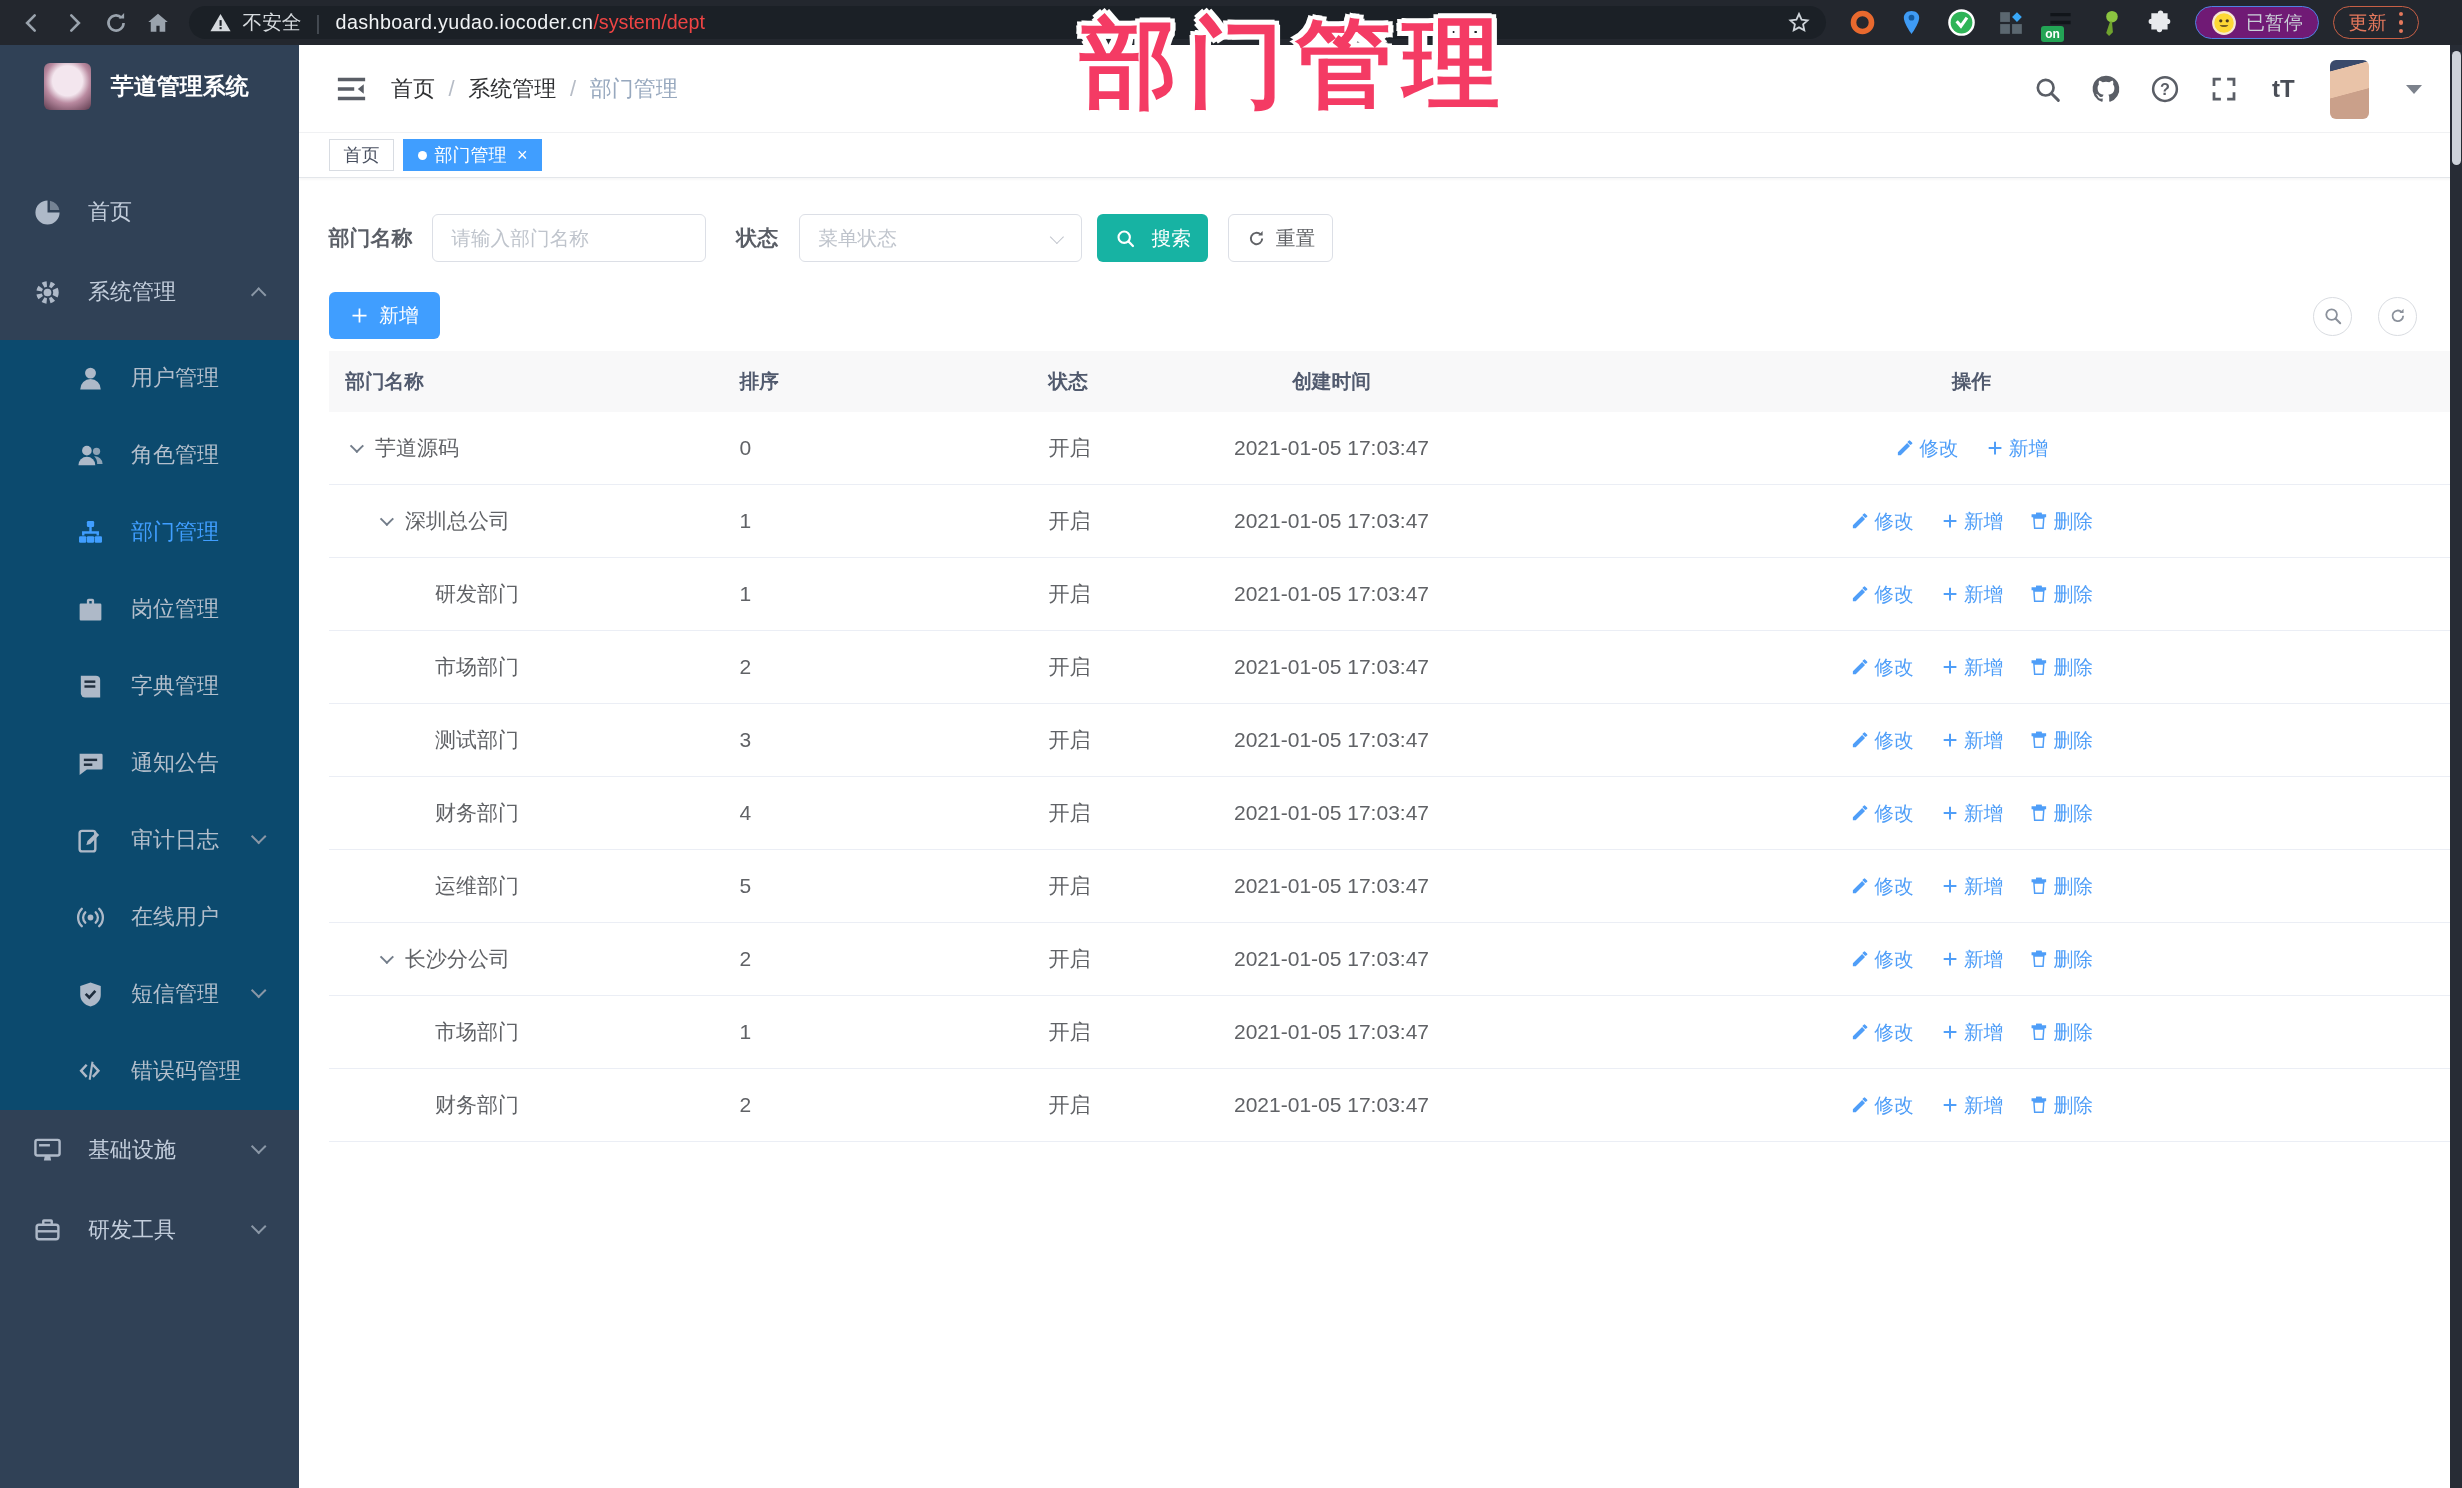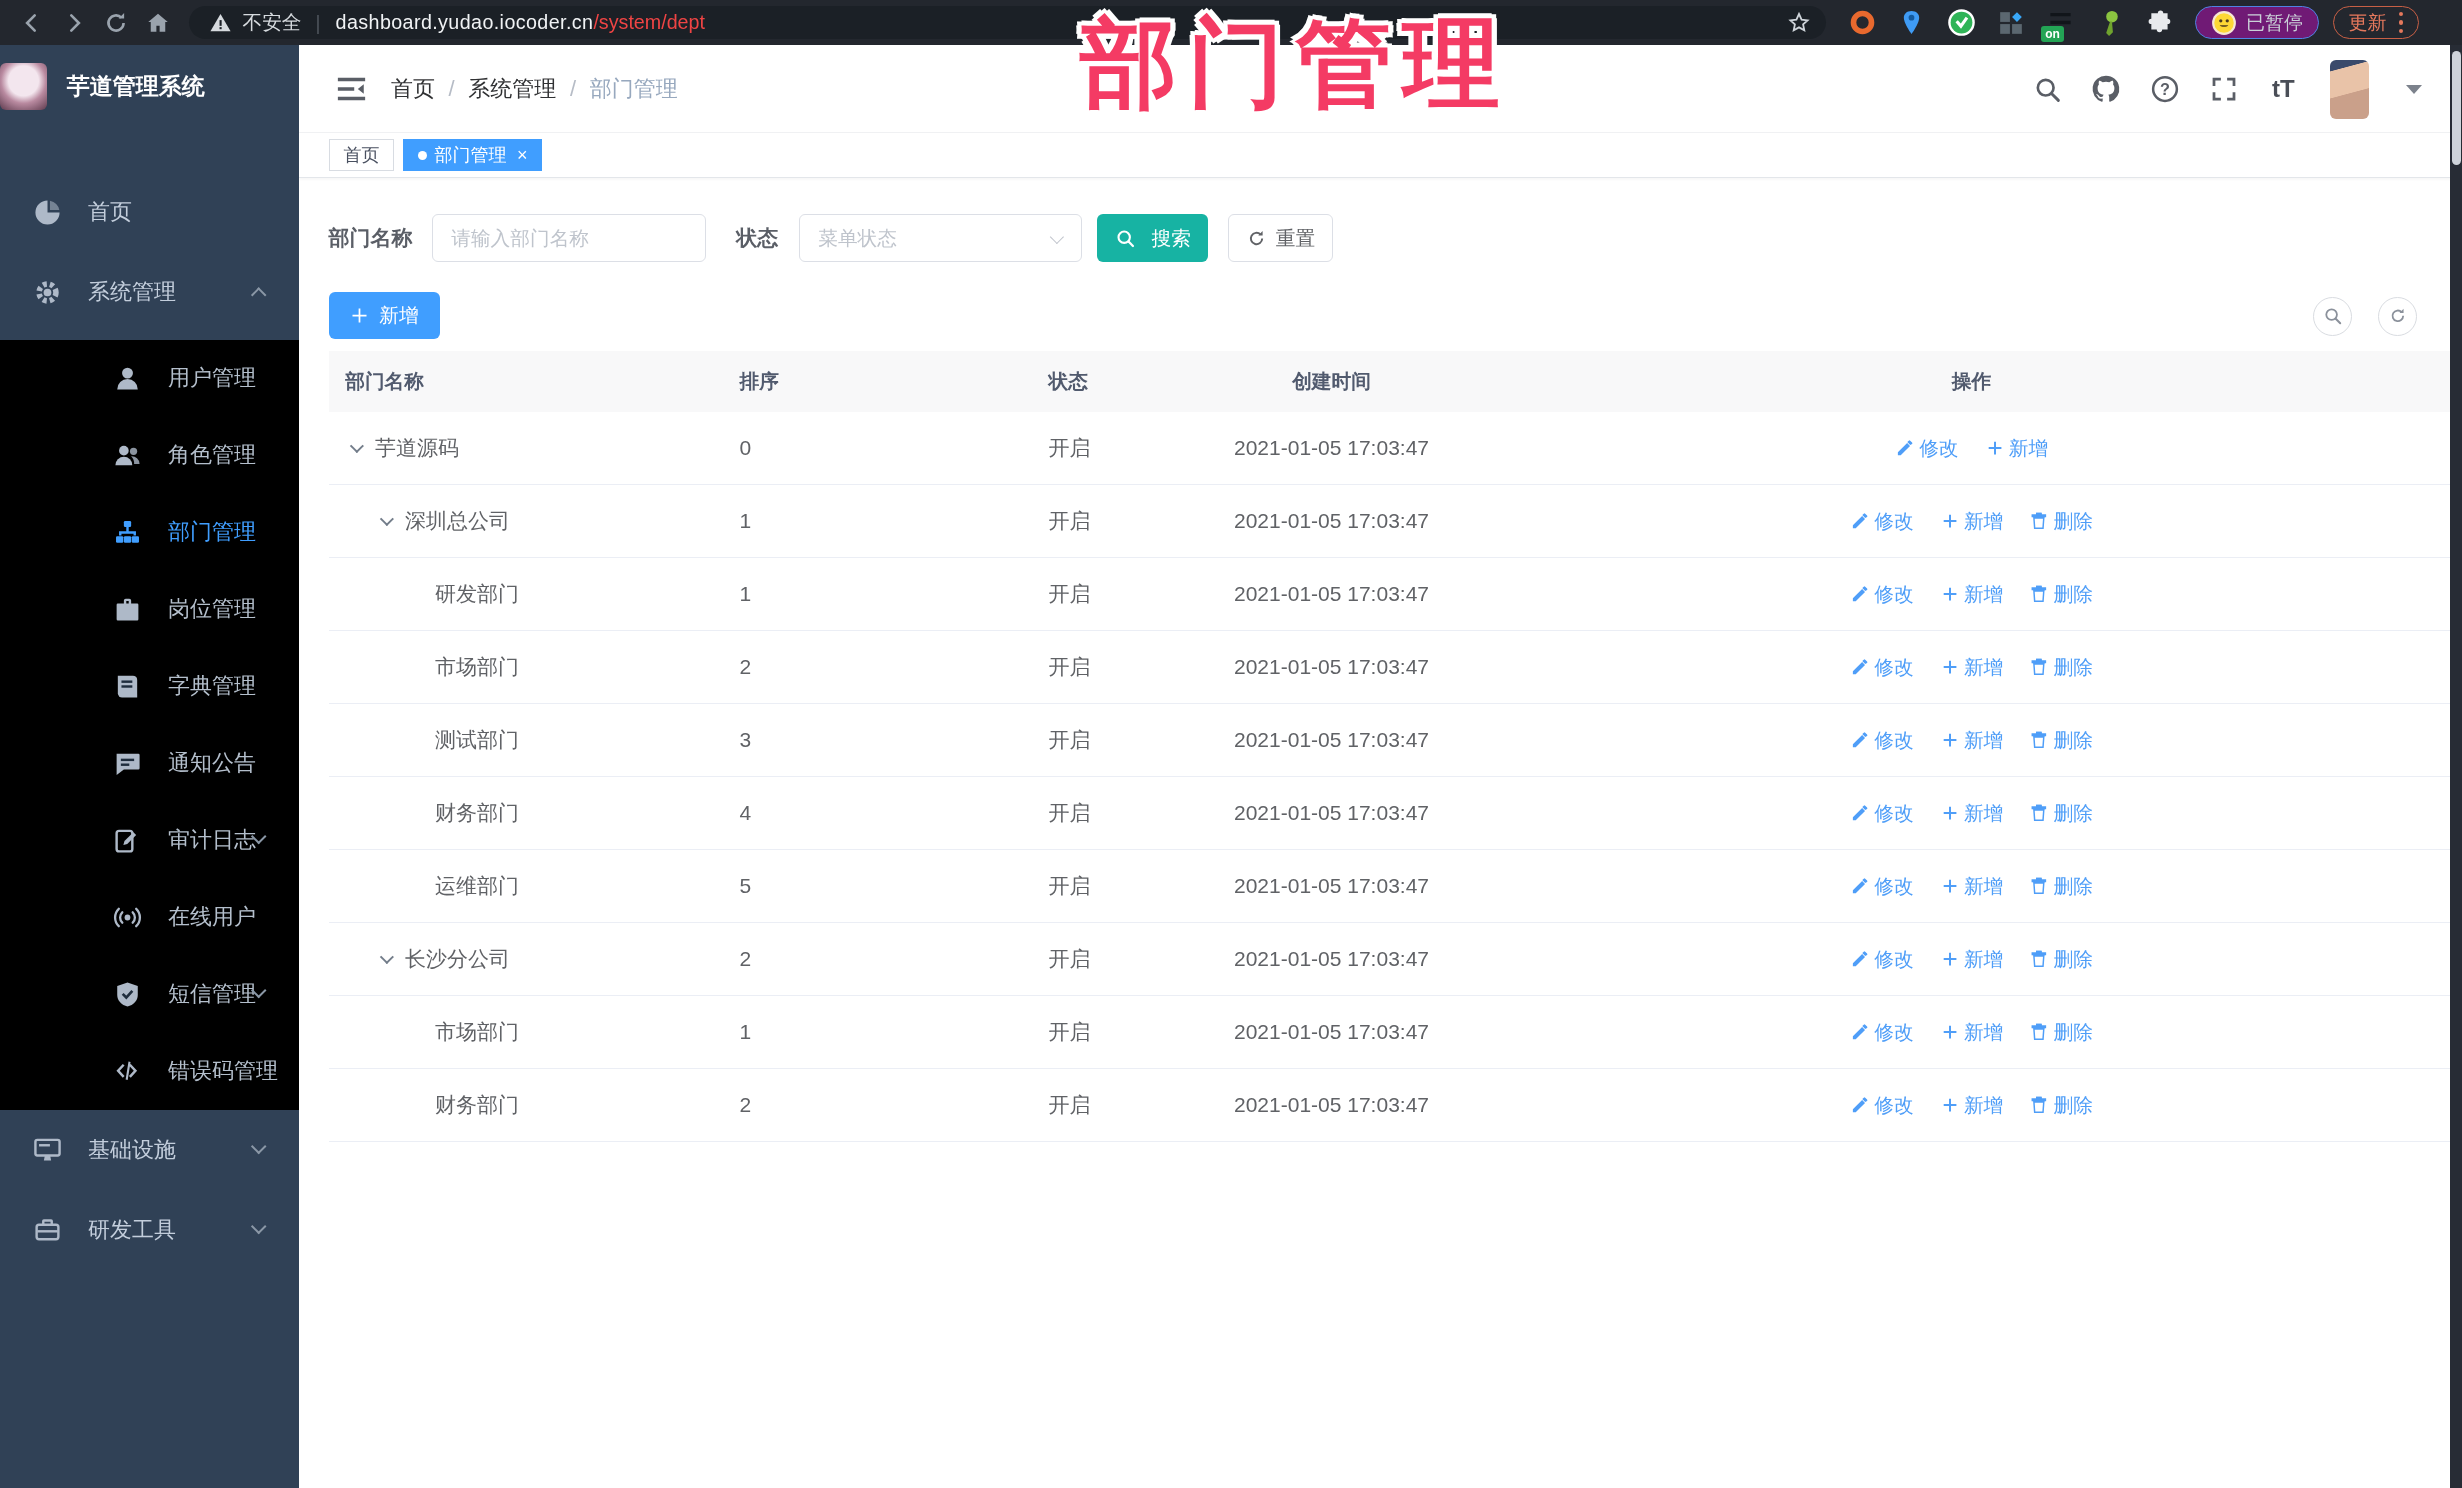--- a/index.html
+++ b/index.html
@@ -30,7 +30,7 @@
 
   
   .sidebar { position:absolute; left:0; top:45px; width:299px; height:1443px; background:#304156; z-index:10; }
-  .logo-row { height:83px; display:flex; align-items:center; gap:19.7px; }
+  .logo-row { height:83px; display:flex; align-items:center; padding-left:44px; gap:19.7px; }
   .logo-img { width:47px; height:47px; border-radius:6px; background:radial-gradient(circle at 50% 38%, #f3e6ee 0 40%, #b98aa0 60%, #5d3a4d 100%); flex:0 0 auto; }
   .logo-title { color:#fff; font-size:23px; font-weight:bold; }
   .menu { margin-top:44px; }

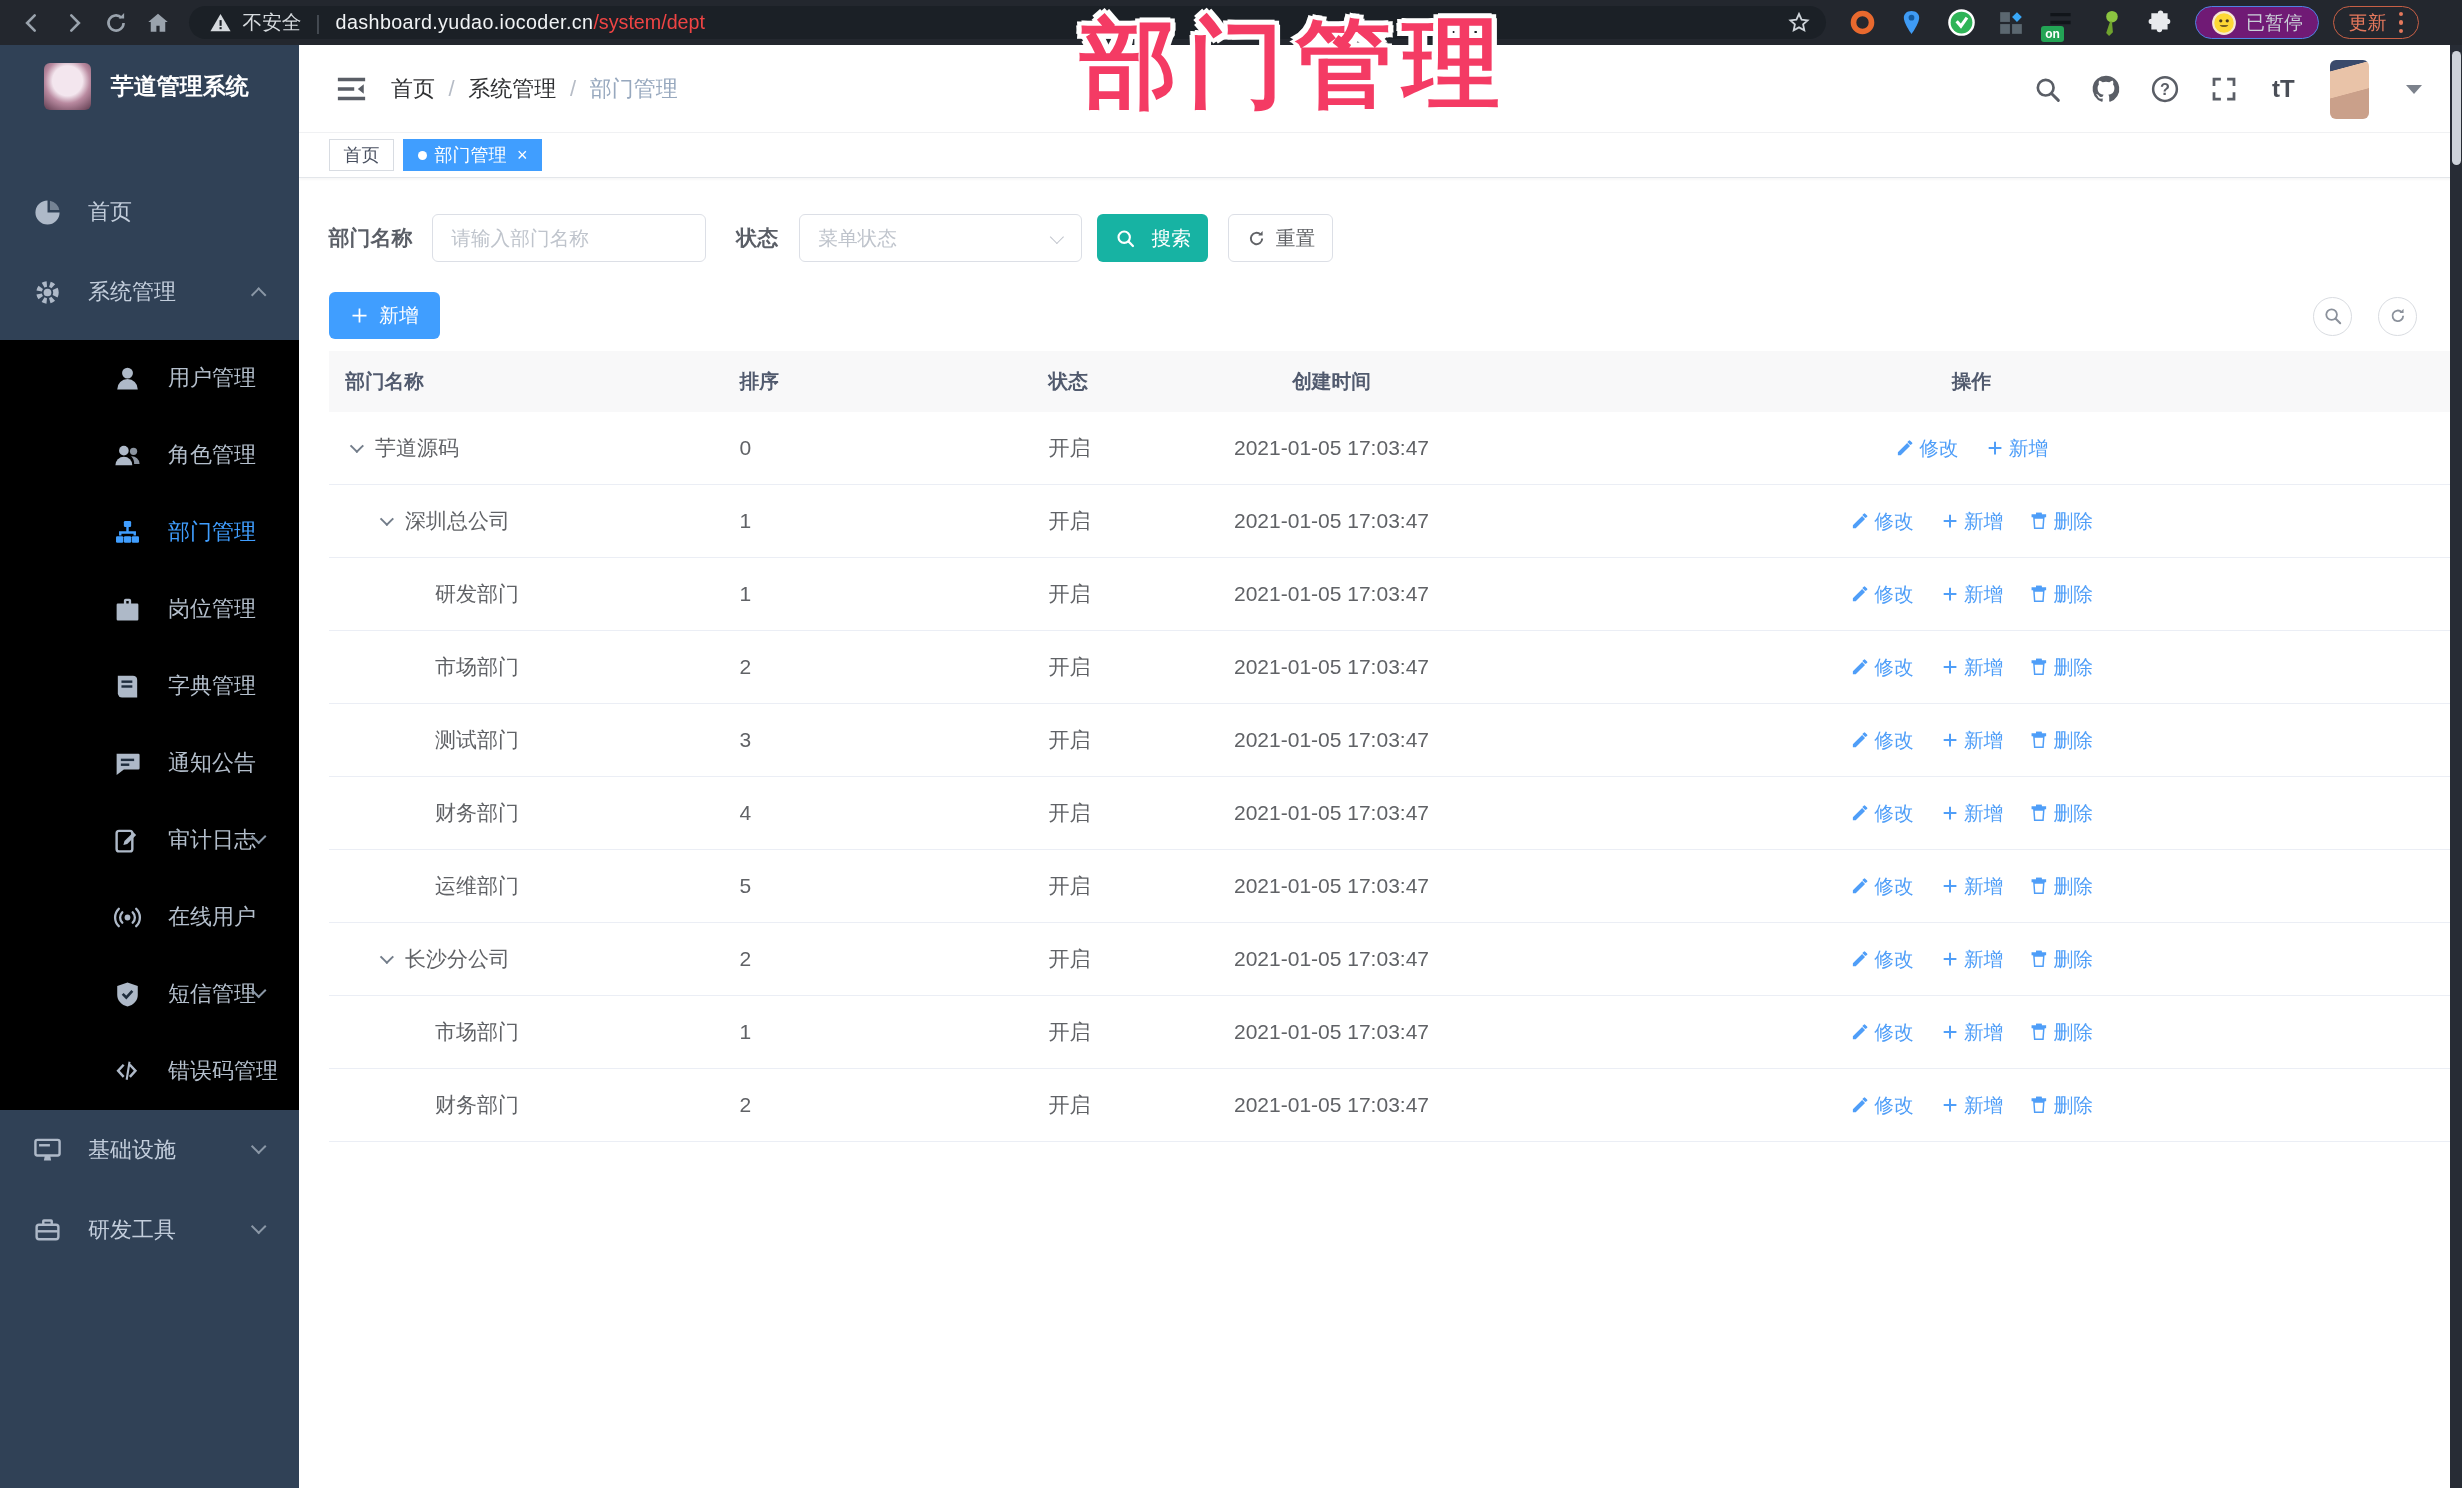--- a/index.html
+++ b/index.html
@@ -37,7 +37,7 @@
   .m-item { height:80px; display:flex; align-items:center; padding-left:33px; gap:26px; color:#c3cedc; cursor:pointer; position:relative; }
   .m-item .mi-ic { width:29px; height:29px; color:#aeb9c8; flex:0 0 auto; }
   .m-item .mi-label { font-size:22px; }
-  .submenu { background:#000000; margin-top:7.6px;padding-left:37px; }
+  .submenu { background:#0c4a6e; margin-top:7.6px; }
   .submenu .m-item { height:77px; padding-left:76px; color:#b4bfcc; }
   .m-item.active { color:#409eff; }
   .m-item.active .mi-ic { color:#409eff; }

